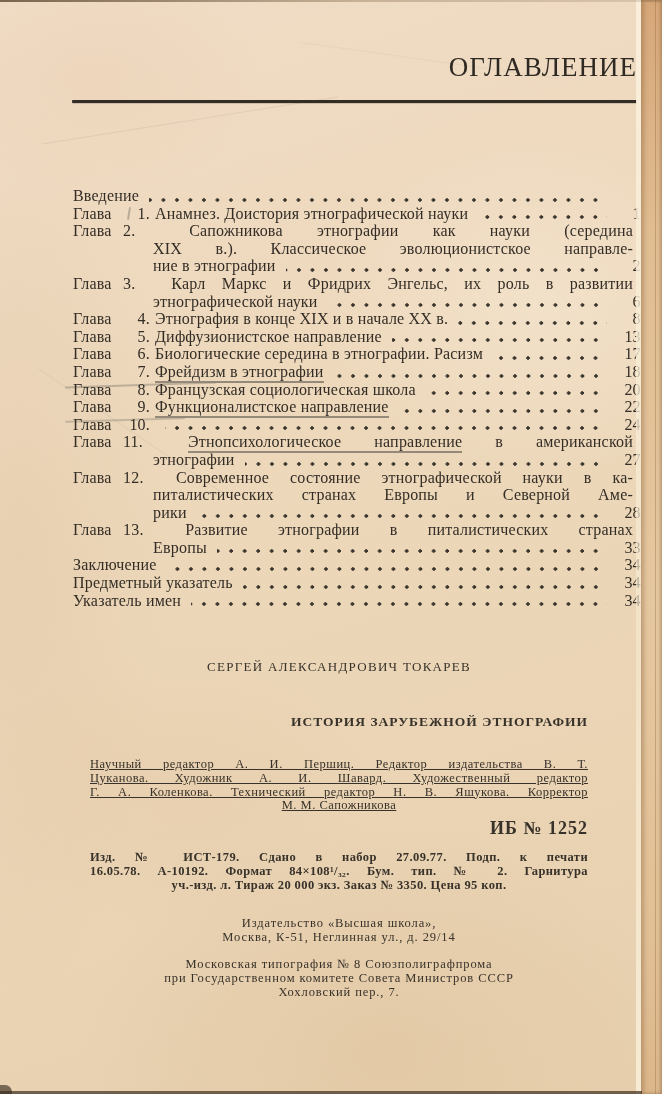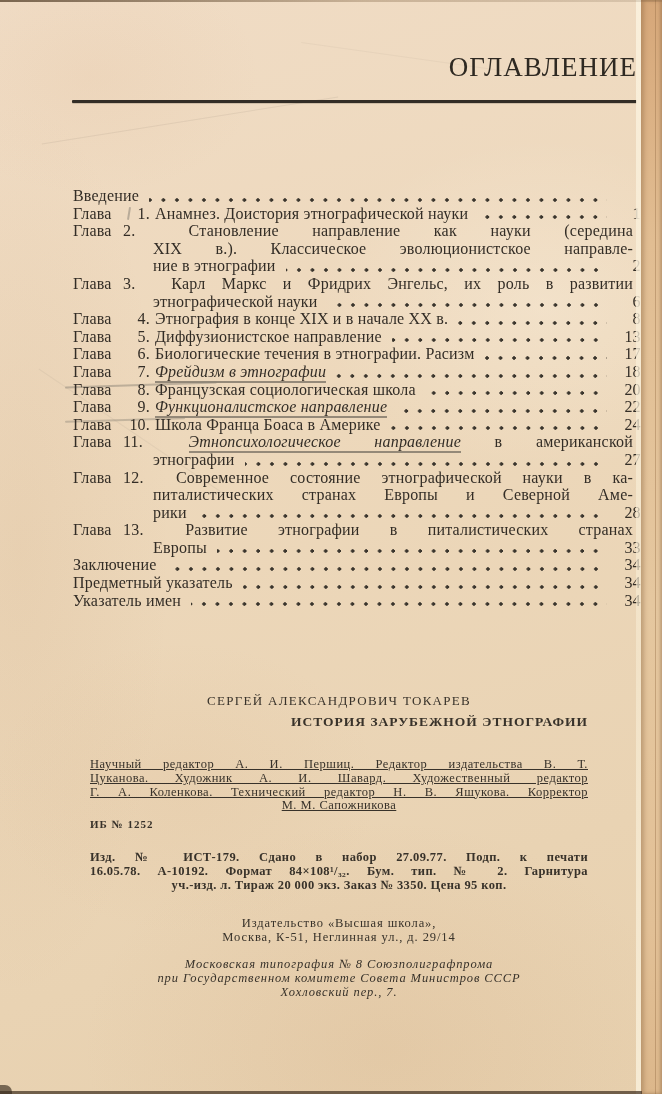--- a/index.html
+++ b/index.html
@@ -112,7 +112,7 @@
         <div class="stray s1"></div>
       </div>
       <div class="toc-row">
-        <div class="toc-line mid"><span class="gl-word">Глава</span><span class="gl-num">2.</span> <span class="toc-text"><span>Становление направление как науки (середина</span></span></div>
+        <div class="toc-line mid"><span class="gl-word">Глава</span><span class="gl-num">2.</span> <span class="toc-text"><span>Сапожникова этнографии как науки (середина</span></span></div>
         <div class="toc-line mid cont"><span class="toc-text"><span>XIX в.). Классическое эволюционистское направле-</span></span></div>
         <div class="toc-line final cont">
           <span class="toc-text"><span>ние в этнографии</span></span>

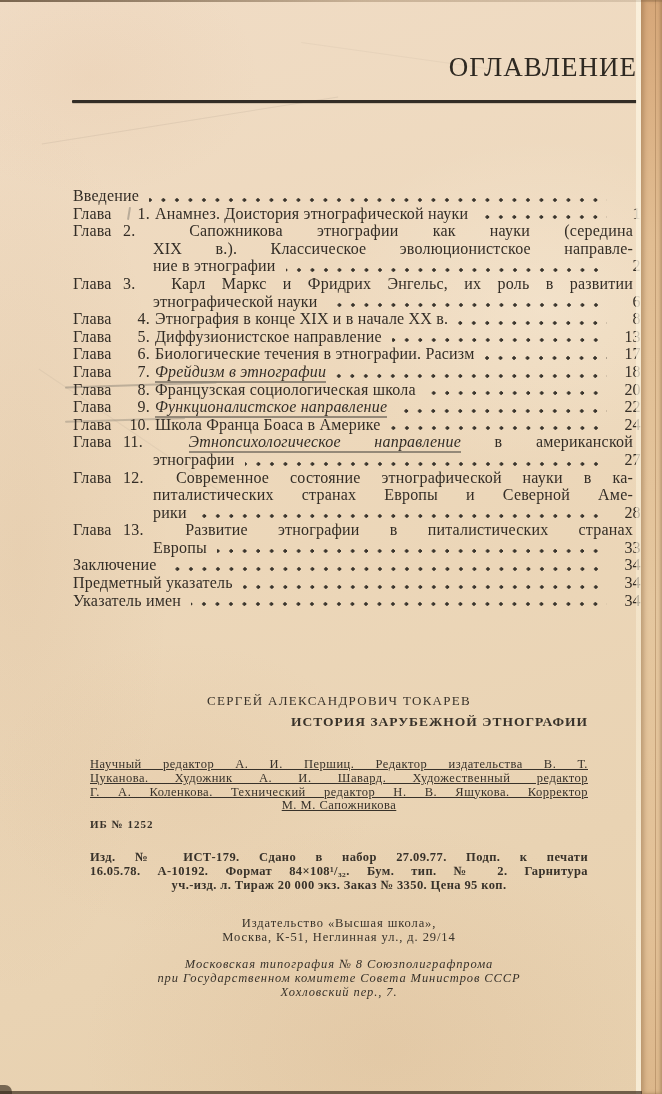--- a/index.html
+++ b/index.html
@@ -150,7 +150,7 @@
         <div class="toc-line final">
           <span class="gl-word">Глава</span>
           <span class="gl-num">6.</span> 
-          <span class="toc-text"><span>Биологические течения в этнографии. Расизм</span></span>
+          <span class="toc-text"><span>Биологические середина в этнографии. Расизм</span></span>
           <span class="leader"></span>
           <span class="pagenum">170</span>
         </div>

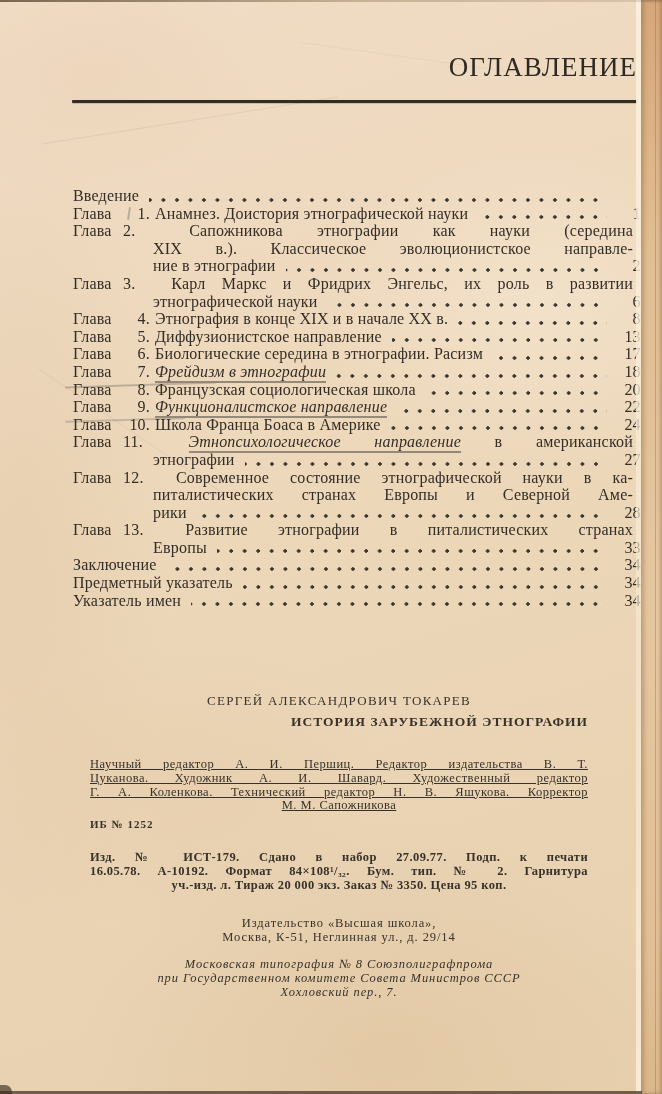--- a/index.html
+++ b/index.html
@@ -63,7 +63,7 @@
              background-image:radial-gradient(circle at 2px 2px, #3a352d 1.5px, rgba(0,0,0,0) 1.9px);
              background-size:13.5px 4px; background-repeat:repeat-x; background-position:right center; }
   .pagenum { flex:0 0 34px; text-align:right; }
-  .pencil-u { border-bottom:2px solid rgba(126,118,104,.8); padding-bottom:1px;font-style:italic; }
+  .pencil-u { border-bottom:2px solid rgba(126,118,104,.8); padding-bottom:1px; }
   .stray { position:absolute; height:2px; background:#8d8578; opacity:.5; border-radius:2px; pointer-events:none; }
   .stray.s7 { left:-8px; bottom:-5px; width:152px; transform:rotate(-2deg); }
   .stray.s9 { left:-8px; bottom:-5px; width:120px; transform:rotate(-1.6deg); opacity:.42; }

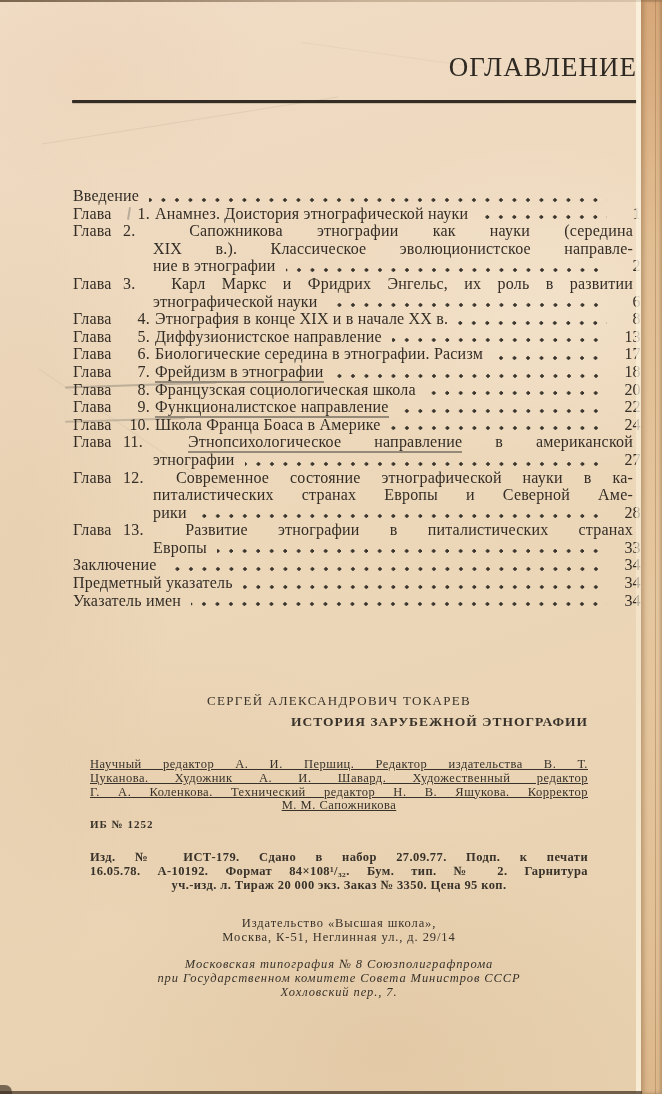--- a/index.html
+++ b/index.html
@@ -188,7 +188,6 @@
         <div class="toc-line final">
           <span class="gl-word">Глава</span>
           <span class="gl-num">10.</span> 
-          <span class="toc-text"><span>Школа Франца Боаса в Америке</span></span>
           <span class="leader"></span>
           <span class="pagenum">249</span>
         </div>

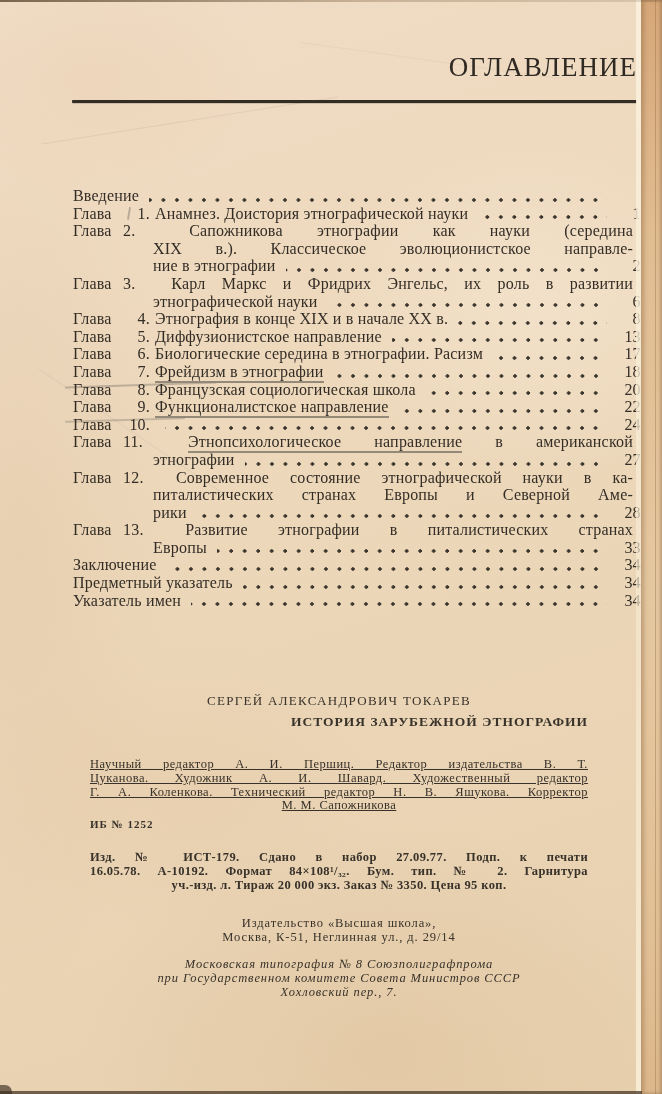--- a/index.html
+++ b/index.html
@@ -71,7 +71,7 @@
 
   
   .colo { position:absolute; left:90px; width:498px; color:#38322a; }
-  .author    { top:693px; text-align:center; font-size:13px;  letter-spacing:1.3px; }
+  .author    { top:659px; text-align:center; font-size:13px;  letter-spacing:1.3px; }
   .booktitle { top:714px; text-align:right; font-size:13.5px; letter-spacing:1px; font-weight:bold; }
   .editors   { top:758px; font-size:12.5px; line-height:13.8px; letter-spacing:.5px;text-decoration:underline; }
   .ib        { top:818px; text-align:left; font-size:11px; letter-spacing:1px; font-weight:bold; }

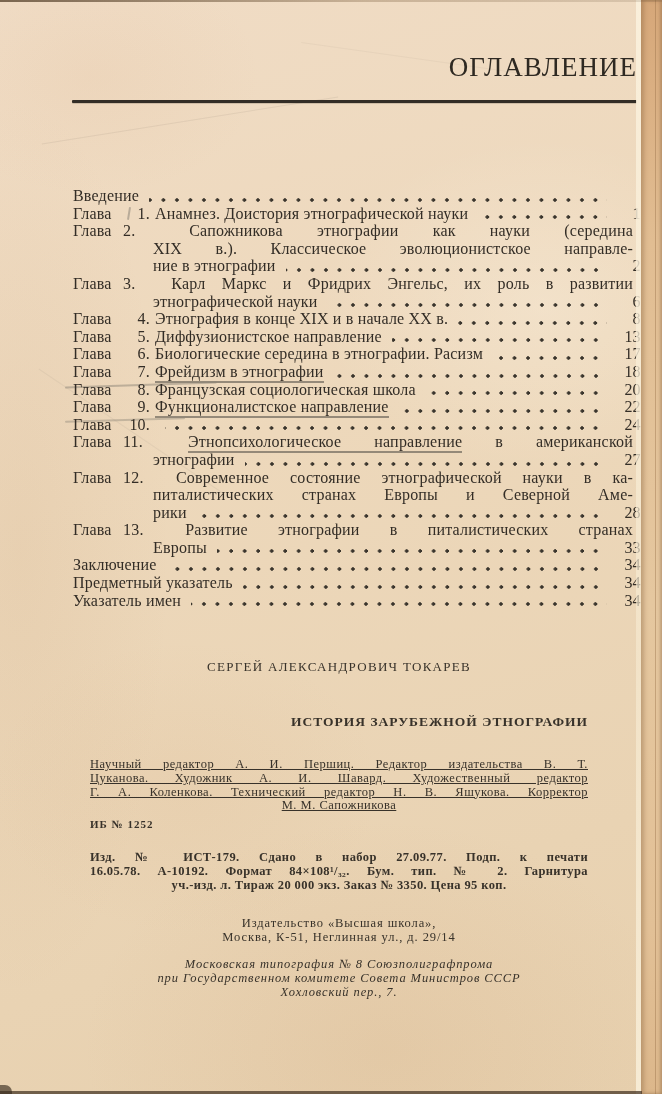--- a/index.html
+++ b/index.html
@@ -74,7 +74,7 @@
   .author    { top:659px; text-align:center; font-size:13px;  letter-spacing:1.3px; }
   .booktitle { top:714px; text-align:right; font-size:13.5px; letter-spacing:1px; font-weight:bold; }
   .editors   { top:758px; font-size:12.5px; line-height:13.8px; letter-spacing:.5px;text-decoration:underline; }
-  .ib        { top:818px; text-align:left; font-size:11px; letter-spacing:1px; font-weight:bold; }
+  .ib        { top:818px; text-align:right; font-size:18px; letter-spacing:1px; font-weight:bold; }
   .printinfo { top:839px; font-size:12.5px; line-height:13.9px; letter-spacing:.4px; font-weight:bold;margin-top:12px; }
   .publisher { top:916px; font-size:12.5px; line-height:14px;  letter-spacing:.9px; }
   .printer   { top:958px; font-size:12.5px; line-height:13.8px; letter-spacing:.9px;font-style:italic; }

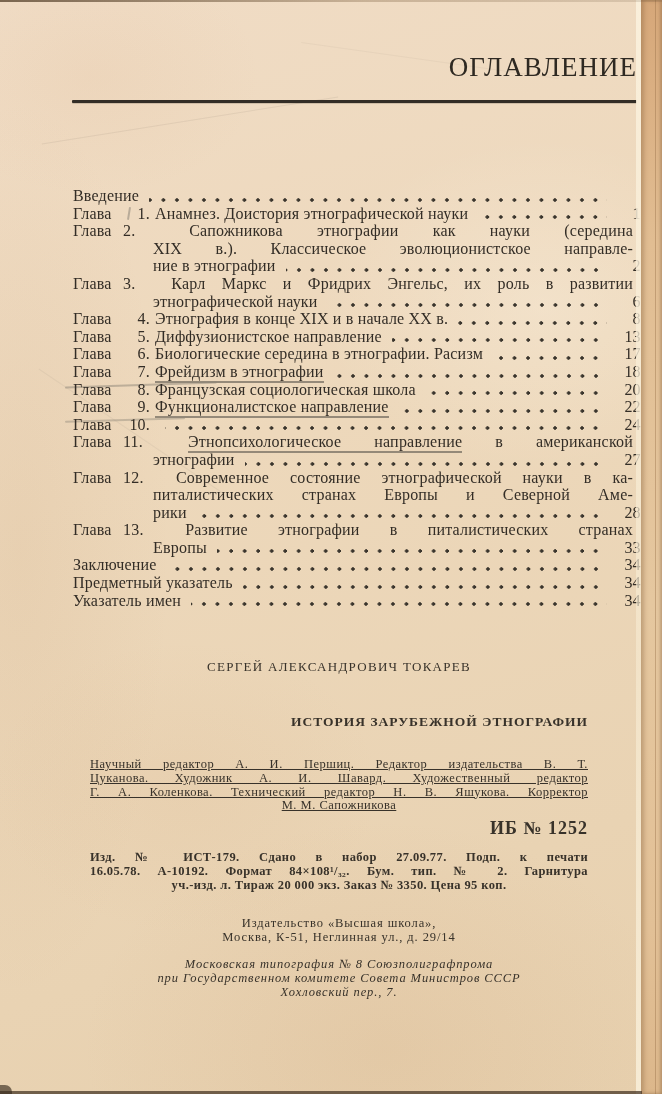--- a/index.html
+++ b/index.html
@@ -77,7 +77,7 @@
   .ib        { top:818px; text-align:right; font-size:18px; letter-spacing:1px; font-weight:bold; }
   .printinfo { top:839px; font-size:12.5px; line-height:13.9px; letter-spacing:.4px; font-weight:bold;margin-top:12px; }
   .publisher { top:916px; font-size:12.5px; line-height:14px;  letter-spacing:.9px; }
-  .printer   { top:958px; font-size:12.5px; line-height:13.8px; letter-spacing:.9px;font-style:italic; }
+  .printer   { top:958px; font-size:12.5px; line-height:13.8px; letter-spacing:.9px; }
   .l-j { text-align:justify; text-align-last:justify; }
   .l-c { text-align:center; }
 </style>

